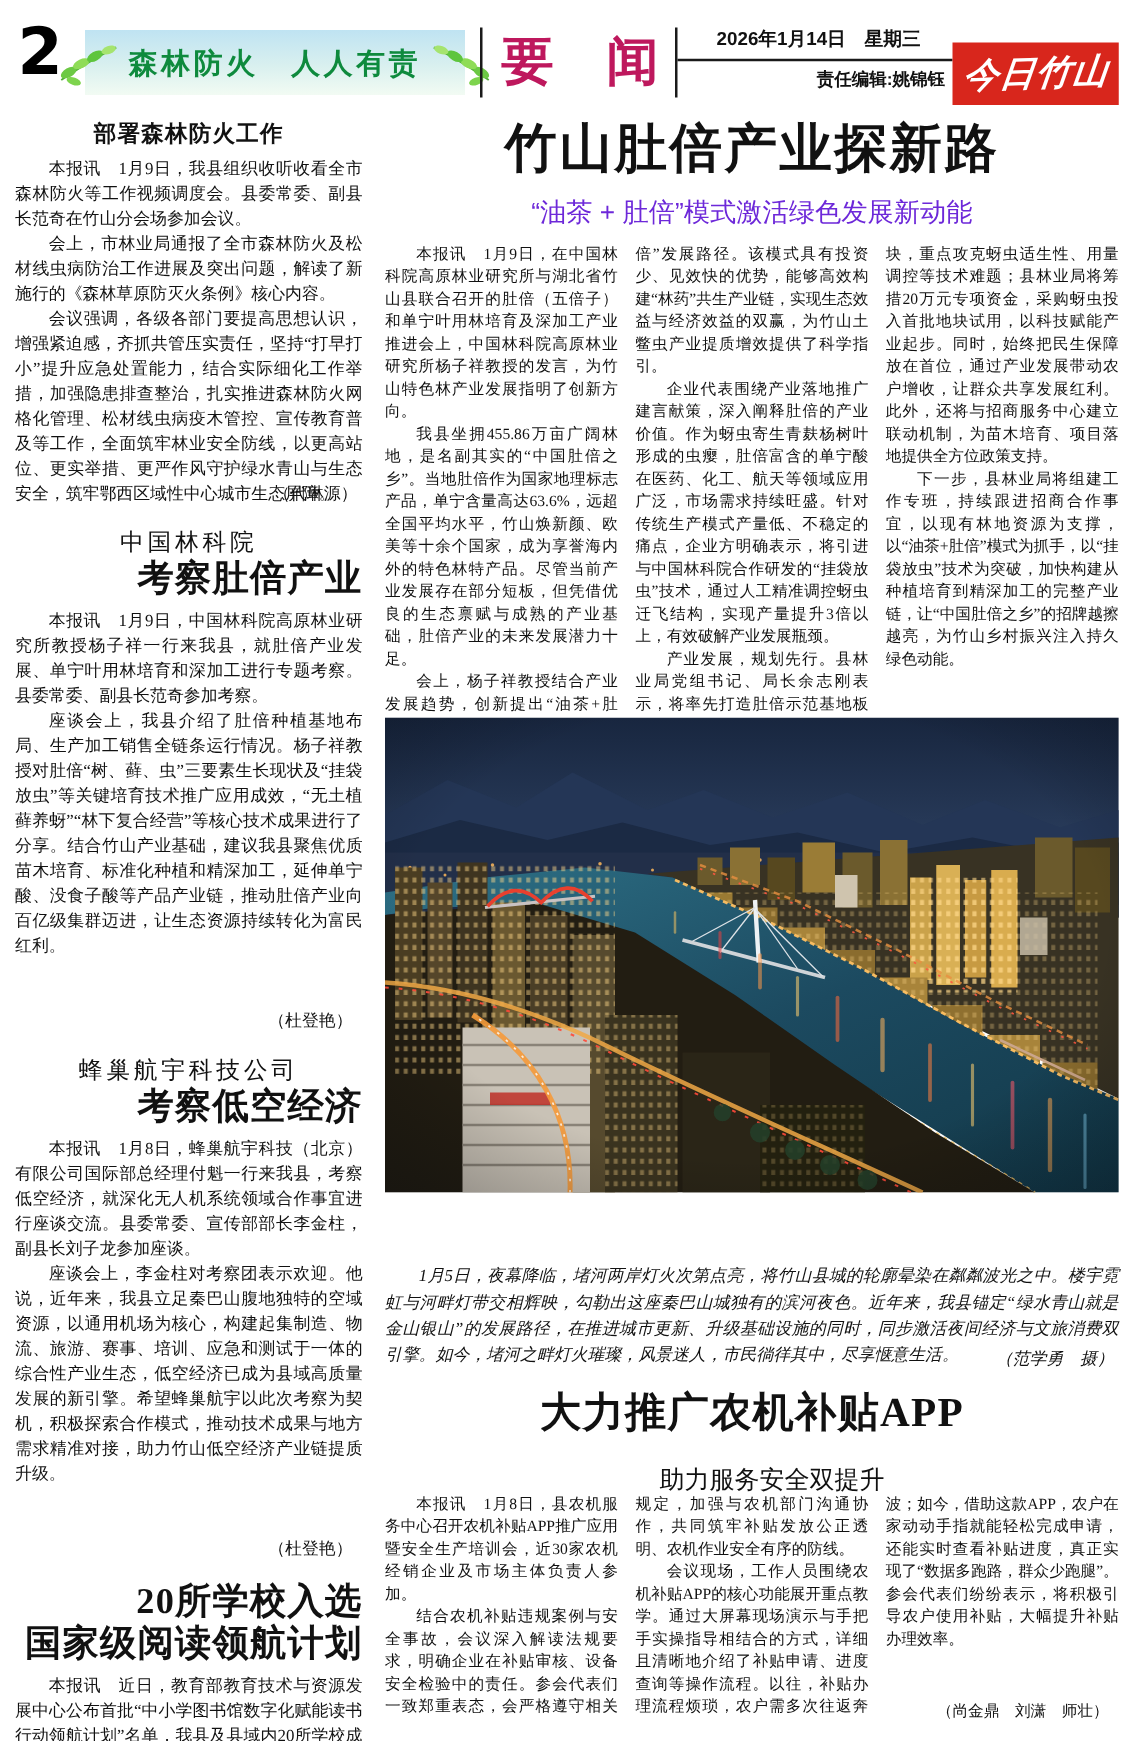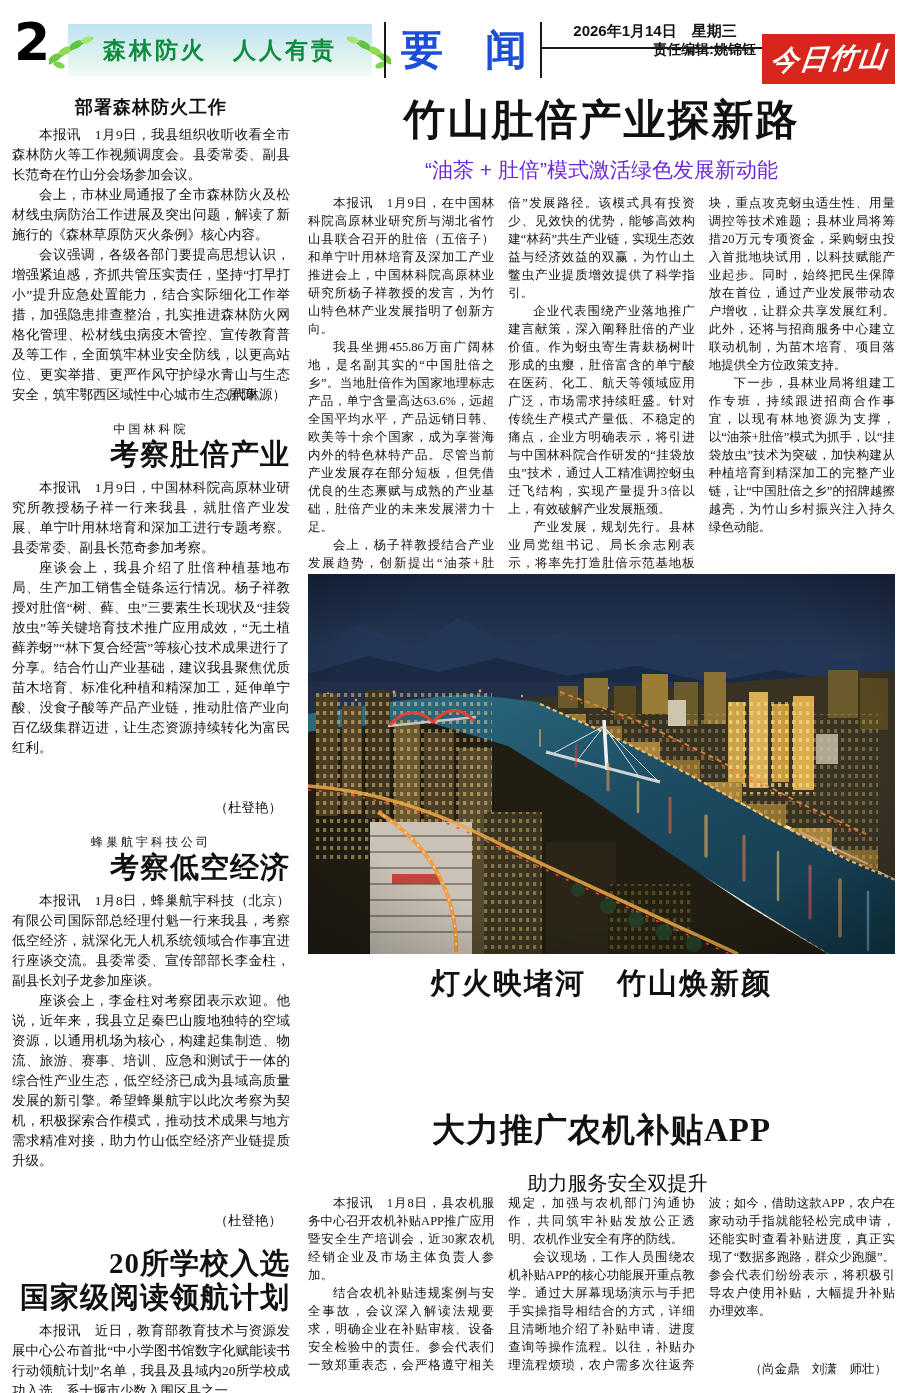--- a/index.html
+++ b/index.html
@@ -18,7 +18,7 @@
   .vdiv{position:absolute;top:22px;width:2px;height:56px;background:#1a1a1a;}
   .vdiv.d1{left:384px;} .vdiv.d2{left:540px;}
   .section-title{position:absolute;left:396px;top:22px;width:136px;text-align:center;
-                 font-weight:900;font-size:42px;line-height:56px;color:#1d4ed8;}
+                 font-weight:900;font-size:42px;line-height:56px;color:#be185d;}
   .dateblock{position:absolute;left:552px;top:20px;width:206px;height:60px;}
   .date{font-family:"Liberation Sans","DejaVu Sans",sans-serif;font-weight:700;font-size:15px;
         text-align:center;color:#111;padding-top:2px;}

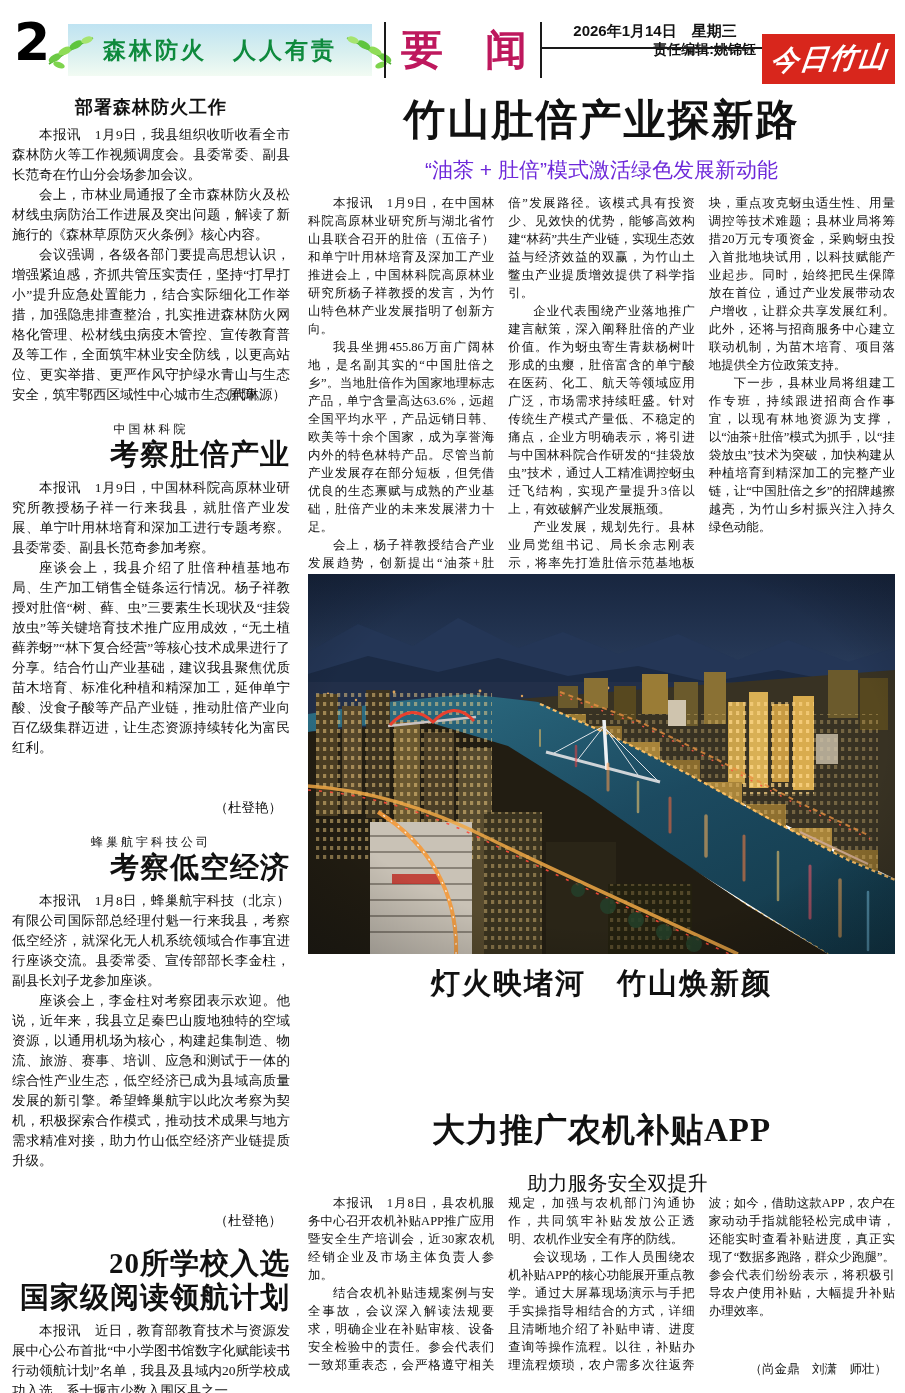--- a/index.html
+++ b/index.html
@@ -24,7 +24,7 @@
         text-align:center;color:#111;padding-top:2px;}
   .dateline{position:absolute;left:-10px;right:-4px;top:27px;height:2px;background:#1a1a1a;}
   .editor{font-family:"Liberation Sans","DejaVu Sans",sans-serif;font-weight:700;font-size:14px;
-          text-align:right;color:#111;padding-right:2px;}
+          text-align:right;color:#111;margin-top:14px;padding-right:2px;}
   .logo{position:absolute;left:762px;top:34px;width:133px;height:50px;background:#d8261c;
         display:flex;align-items:center;justify-content:center;}
   .logo span{color:#fff;font-weight:700;font-style:italic;font-size:28px;letter-spacing:1px;

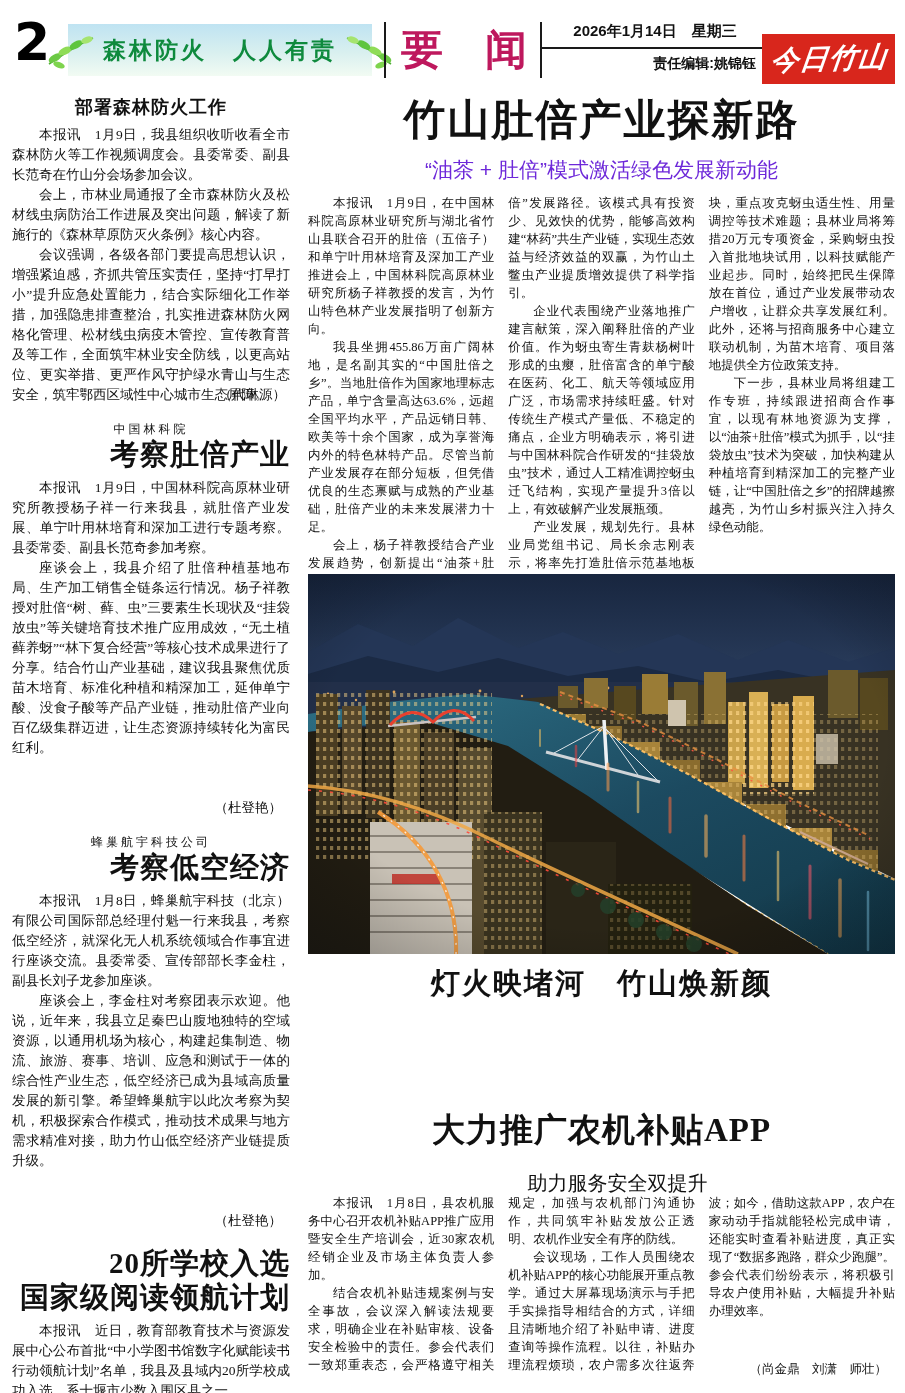--- a/index.html
+++ b/index.html
@@ -156,7 +156,7 @@
 
   <div class="main-body cols3">
     <p class="para">本报讯　1月9日，在中国林科院高原林业研究所与湖北省竹山县联合召开的肚倍（五倍子）和单宁叶用林培育及深加工产业推进会上，中国林科院高原林业研究所杨子祥教授的发言，为竹山特色林产业发展指明了创新方向。</p>
-    <p class="para">我县坐拥455.86万亩广阔林地，是名副其实的“中国肚倍之乡”。当地肚倍作为国家地理标志产品，单宁含量高达63.6%，远超全国平均水平，产品远销日韩、欧美等十余个国家，成为享誉海内外的特色林特产品。尽管当前产业发展存在部分短板，但凭借优良的生态禀赋与成熟的产业基础，肚倍产业的未来发展潜力十足。</p>
+    <p class="para">我县坐拥455.86万亩广阔林地，是名副其实的“中国肚倍之乡”。当地肚倍作为国家地理标志产品，单宁含量高达63.6%，远超全国平均水平，竹山焕新颜、欧美等十余个国家，成为享誉海内外的特色林特产品。尽管当前产业发展存在部分短板，但凭借优良的生态禀赋与成熟的产业基础，肚倍产业的未来发展潜力十足。</p>
     <p class="para">会上，杨子祥教授结合产业发展趋势，创新提出“油茶+肚倍”发展路径。该模式具有投资少、见效快的优势，能够高效构建“林药”共生产业链，实现生态效益与经济效益的双赢，为竹山土鳖虫产业提质增效提供了科学指引。</p>
     <p class="para">企业代表围绕产业落地推广建言献策，深入阐释肚倍的产业价值。作为蚜虫寄生青麸杨树叶形成的虫瘿，肚倍富含的单宁酸在医药、化工、航天等领域应用广泛，市场需求持续旺盛。针对传统生产模式产量低、不稳定的痛点，企业方明确表示，将引进与中国林科院合作研发的“挂袋放虫”技术，通过人工精准调控蚜虫迁飞结构，实现产量提升3倍以上，有效破解产业发展瓶颈。</p>
     <p class="para">产业发展，规划先行。县林业局党组书记、局长余志刚表示，将率先打造肚倍示范基地板块，重点攻克蚜虫适生性、用量调控等技术难题；县林业局将筹措20万元专项资金，采购蚜虫投入首批地块试用，以科技赋能产业起步。同时，始终把民生保障放在首位，通过产业发展带动农户增收，让群众共享发展红利。此外，还将与招商服务中心建立联动机制，为苗木培育、项目落地提供全方位政策支持。</p>

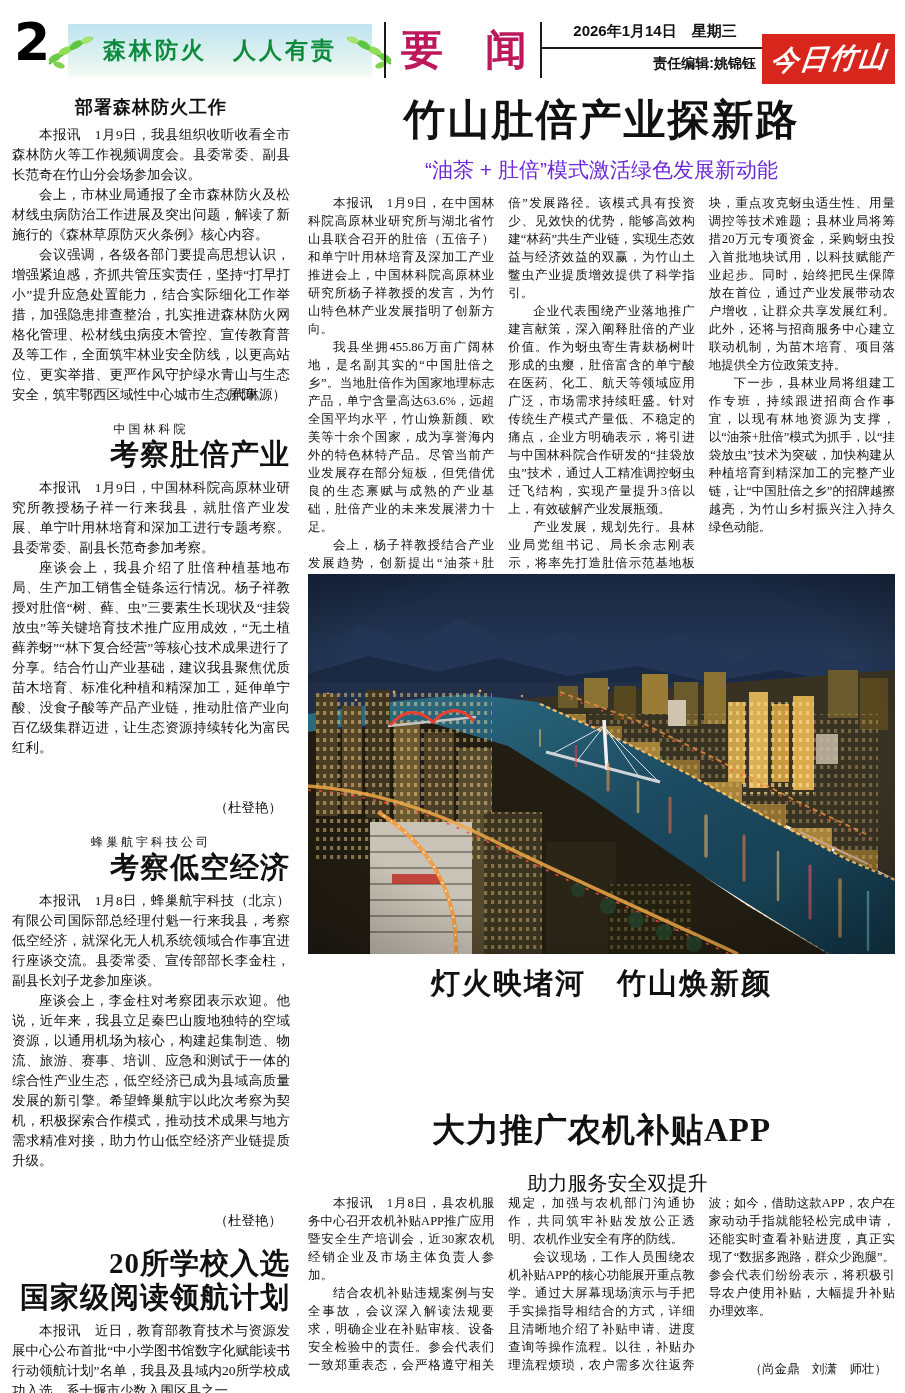--- a/index.html
+++ b/index.html
@@ -36,7 +36,7 @@
   .left-article{margin-bottom:16px;}
   .left-article .body{font-size:13.5px;line-height:20px;}
   .a-title{font-weight:900;font-size:18px;line-height:1.25;text-align:center;margin:0 0 6px 0;letter-spacing:1px;}
-  .a-pretitle{font-weight:400;font-size:12px;text-align:center;margin:0;letter-spacing:3px;}
+  .a-pretitle{font-weight:400;font-size:19px;text-align:center;margin:0;letter-spacing:3px;}
   .a-title2{font-weight:700;font-size:29px;line-height:1.15;text-align:right;margin:0 0 7px 0;letter-spacing:1px;}
   .rel{position:relative;}
   .byline-abs{position:absolute;right:4px;bottom:0;text-indent:0;}

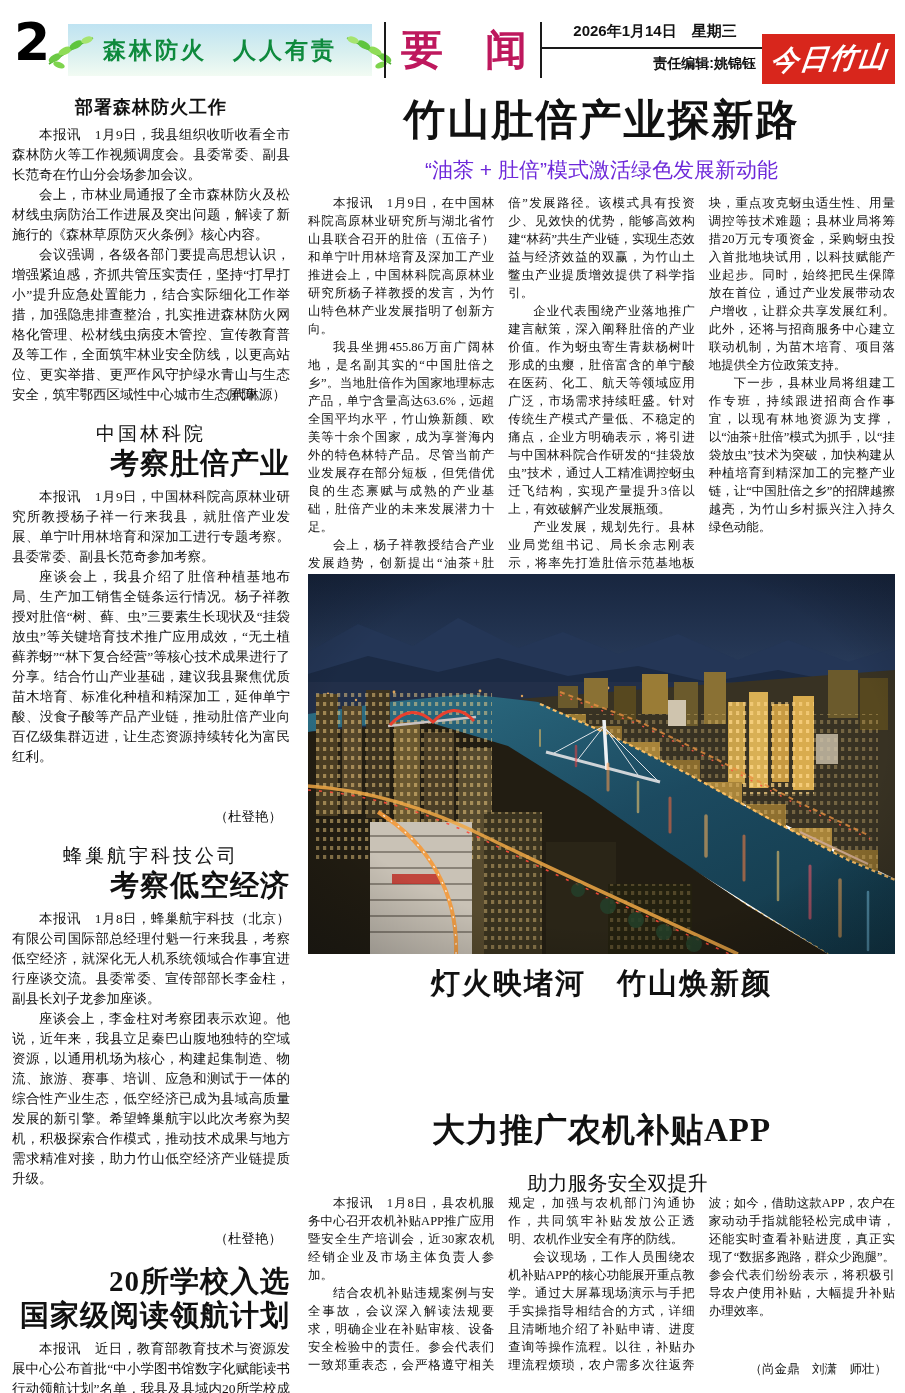--- a/index.html
+++ b/index.html
@@ -310,7 +310,6 @@
     <rect x="0" y="0" width="587" height="380" fill="url(#vig)"></rect>
   </svg>
 
-  <h2 class="cap-title">灯火映堵河　竹山焕新颜</h2>
 
   <h1 class="b-title">大力推广农机补贴APP</h1>
   <h2 class="b-sub">助力服务安全双提升</h2>

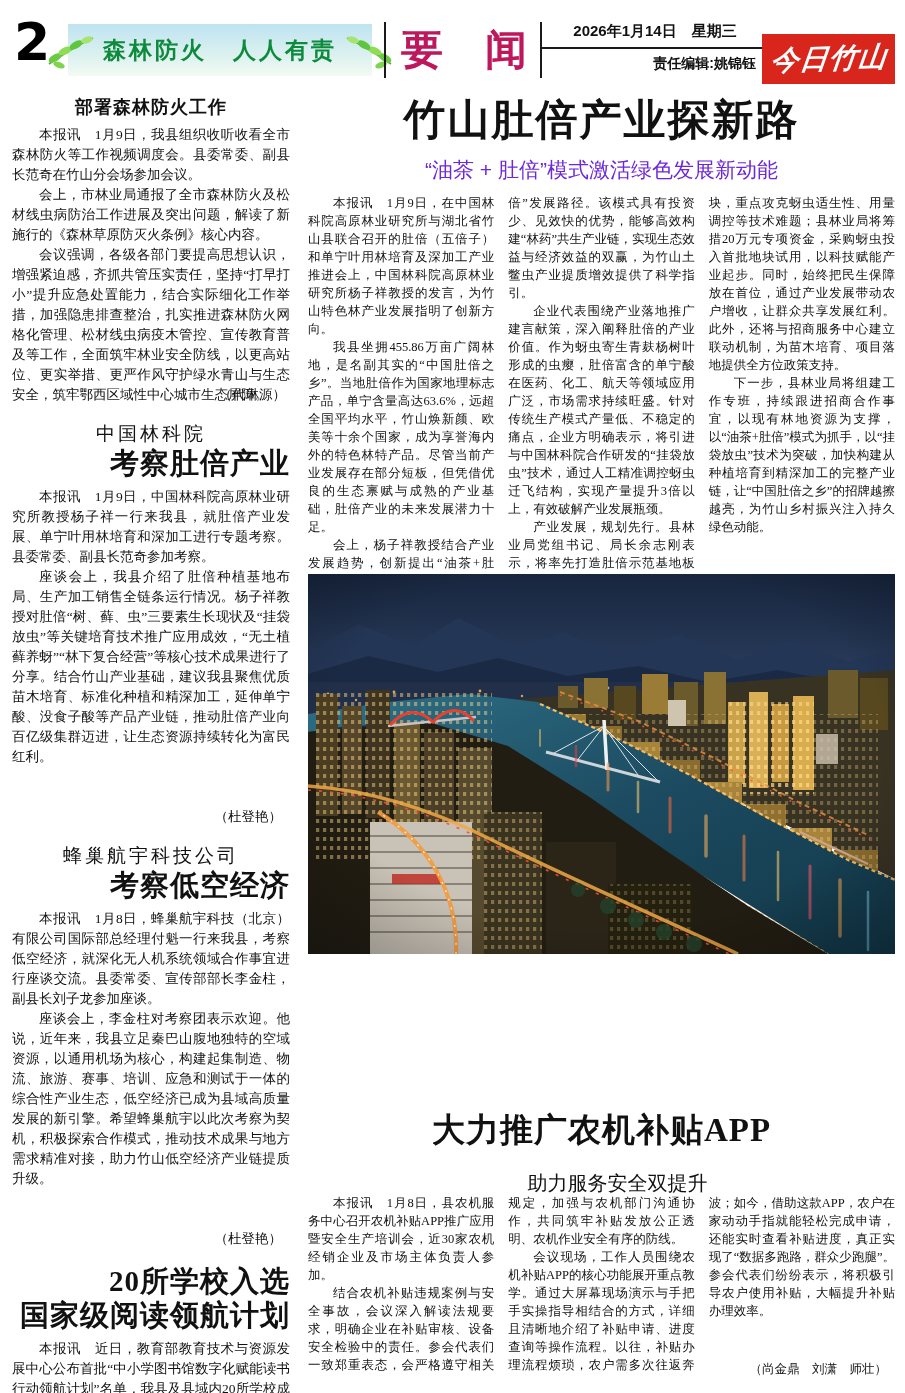--- a/index.html
+++ b/index.html
@@ -310,6 +310,10 @@
     <rect x="0" y="0" width="587" height="380" fill="url(#vig)"></rect>
   </svg>
 
+  <div class="cap-wrap rel">
+    <p class="caption">1月5日，夜幕降临，堵河两岸灯火次第点亮，将竹山县城的轮廓晕染在粼粼波光之中。楼宇霓虹与河畔灯带交相辉映，勾勒出这座秦巴山城独有的滨河夜色。近年来，我县锚定“绿水青山就是金山银山”的发展路径，在推进城市更新、升级基础设施的同时，同步激活夜间经济与文旅消费双引擎。如今，堵河之畔灯火璀璨，风景迷人，市民徜徉其中，尽享惬意生活。</p>
+    <span class="byline-abs" style="font-style:italic;font-size:13.5px">（范学勇　摄）</span>
+  </div>
 
   <h1 class="b-title">大力推广农机补贴APP</h1>
   <h2 class="b-sub">助力服务安全双提升</h2>

